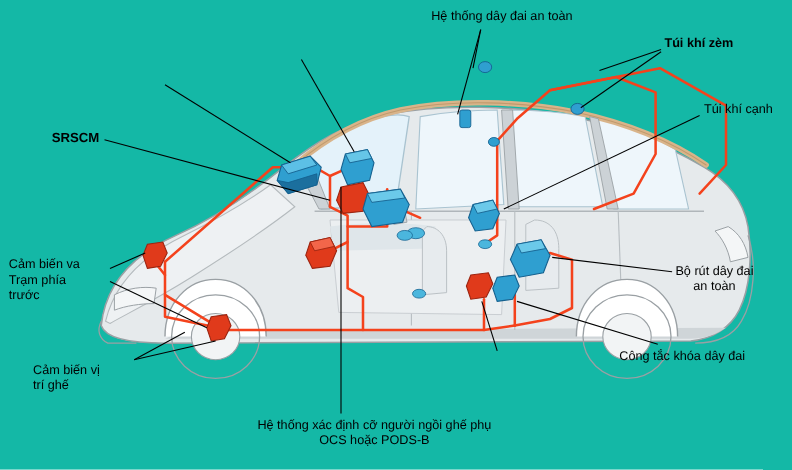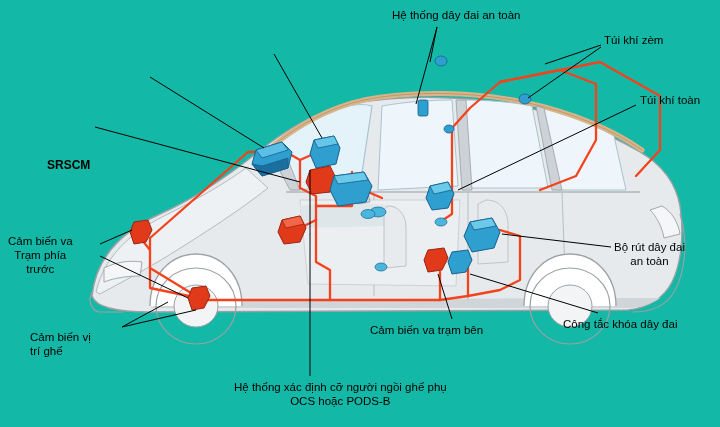--- a/index.html
+++ b/index.html
@@ -240,7 +240,7 @@
 
   <div class="label" style="left:392px; top:8px;">Hệ thống dây đai an toàn</div>
 
-  <div class="label" style="left:604px; top:33px;">Túi khí zèm</div>
+  <div class="label" style="left:604px; top:33px;font-weight:bold;">Túi khí zèm</div>
 
 
 

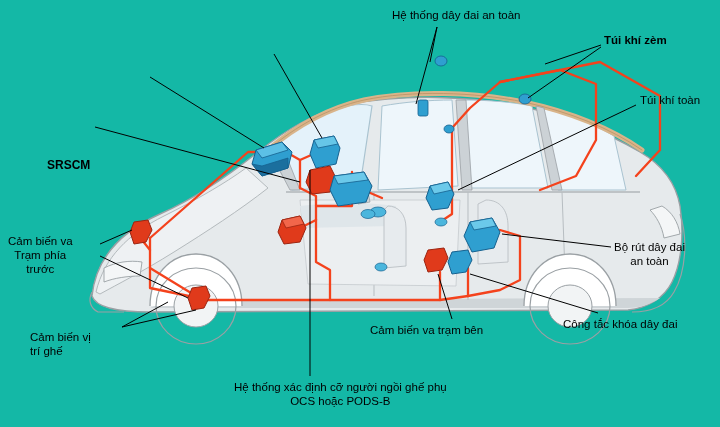--- a/index.html
+++ b/index.html
@@ -244,7 +244,7 @@
 
 
 
-  <div class="label" style="left:640px; top:93px;">Túi khí toàn</div>
+  <div class="label" style="left:640px; top:93px;">Túi khí cạnh</div>
 
   <div class="label bold" style="left:47px; top:118px;margin-top:40px;">SRSCM</div>
 

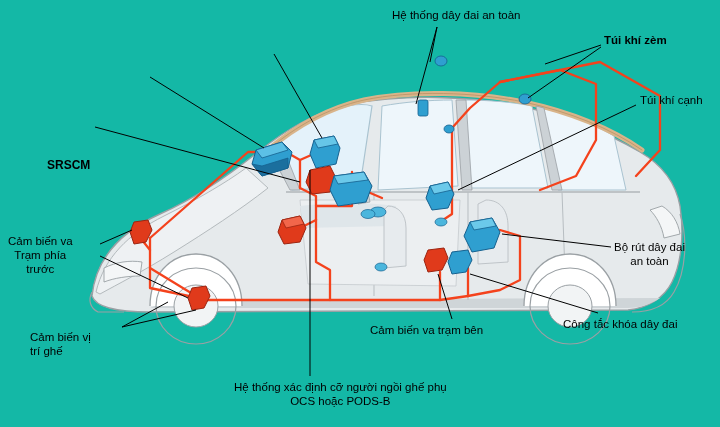--- a/index.html
+++ b/index.html
@@ -246,7 +246,7 @@
 
   <div class="label" style="left:640px; top:93px;">Túi khí cạnh</div>
 
-  <div class="label bold" style="left:47px; top:118px;margin-top:40px;">SRSCM</div>
+  <div class="label bold" style="left:47px; top:118px;">SRSCM</div>
 
   <div class="label" style="left:8px; top:234px;text-align:center;">Cảm biến va
 Trạm phía

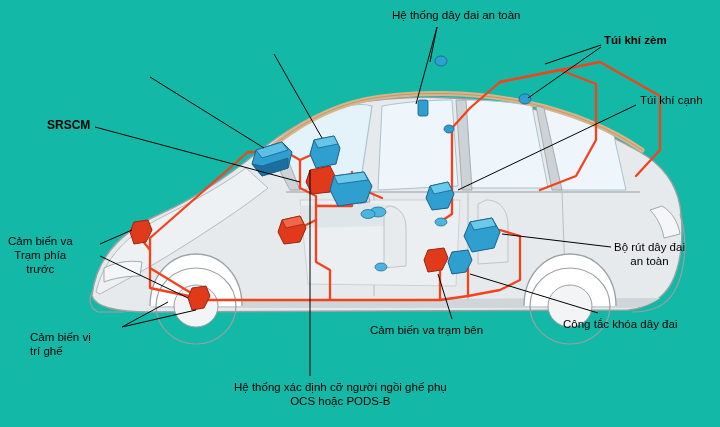--- a/index.html
+++ b/index.html
@@ -248,7 +248,7 @@
 
   <div class="label bold" style="left:47px; top:118px;">SRSCM</div>
 
-  <div class="label" style="left:8px; top:234px;text-align:center;">Cảm biến va
+  <div class="label" style="left:8px; top:234px;">Cảm biến va
 Trạm phía
 trước</div>
 

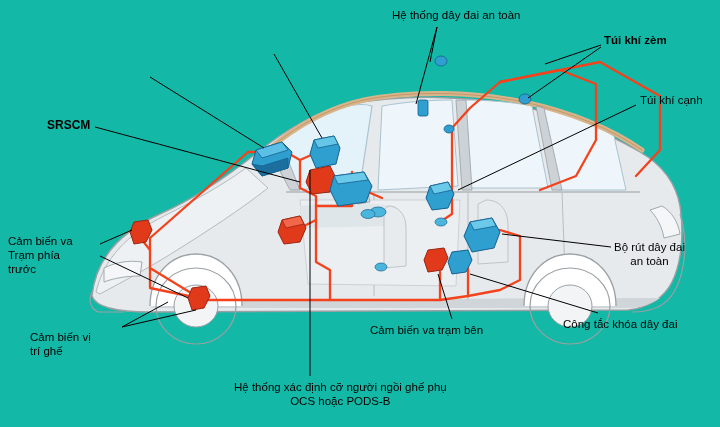--- a/index.html
+++ b/index.html
@@ -258,7 +258,6 @@
   <div class="label" style="left:30px; top:330px;">Cảm biến vị
 trí ghế</div>
 
-  <div class="label" style="left:370px; top:323px;">Cảm biến va trạm bên</div>
 
   <div class="label" style="left:563px; top:317px;">Công tắc khóa dây đai</div>
 

